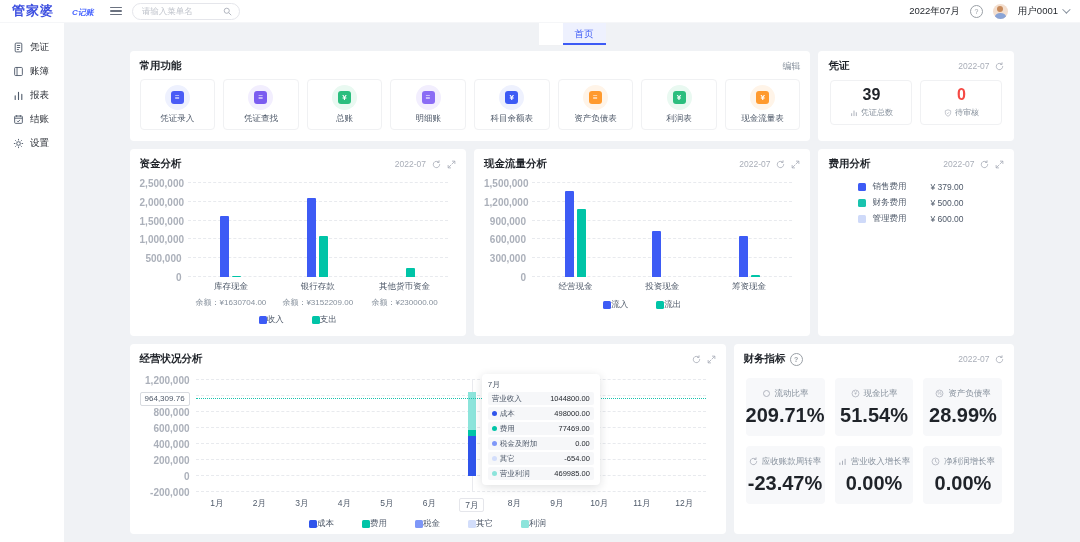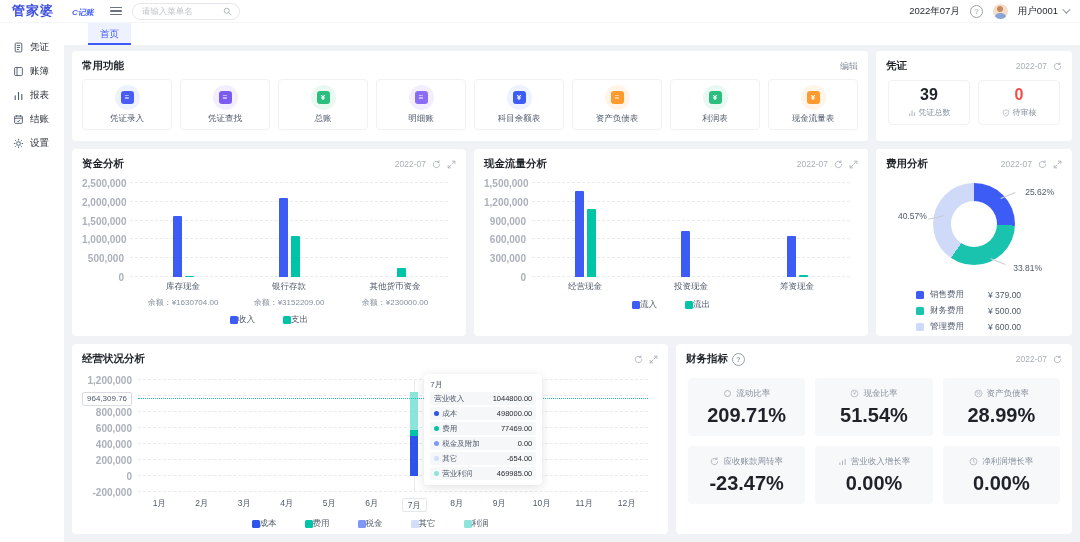--- a/index.html
+++ b/index.html
@@ -29,7 +29,7 @@
   .sidebar{width:64px;background:#fff;flex:none;padding-top:12px;}
   .side-item{height:24px;display:flex;align-items:center;gap:6px;padding-left:13px;font-size:9.5px;color:#2B2F36;cursor:pointer;}
   .side-item .ico{width:11px;height:11px;display:flex;}
-  .maincol{flex:1;display:flex;flex-direction:column;min-width:0;}
+  .maincol{flex:1;display:flex;flex-direction:column;min-width:0;align-items:center;}
   .tabbar{height:22px;background:#fff;border-bottom:1px solid #F0F1F3;display:flex;align-items:stretch;padding-left:24px;flex:none;}
   .tab{display:flex;align-items:center;padding:0 12px;font-size:9.5px;color:#3D5BF5;background:#EEF1FE;position:relative;cursor:pointer;}
   .tab:after{content:"";position:absolute;left:0;right:0;bottom:0;height:2px;background:#3D5BF5;}

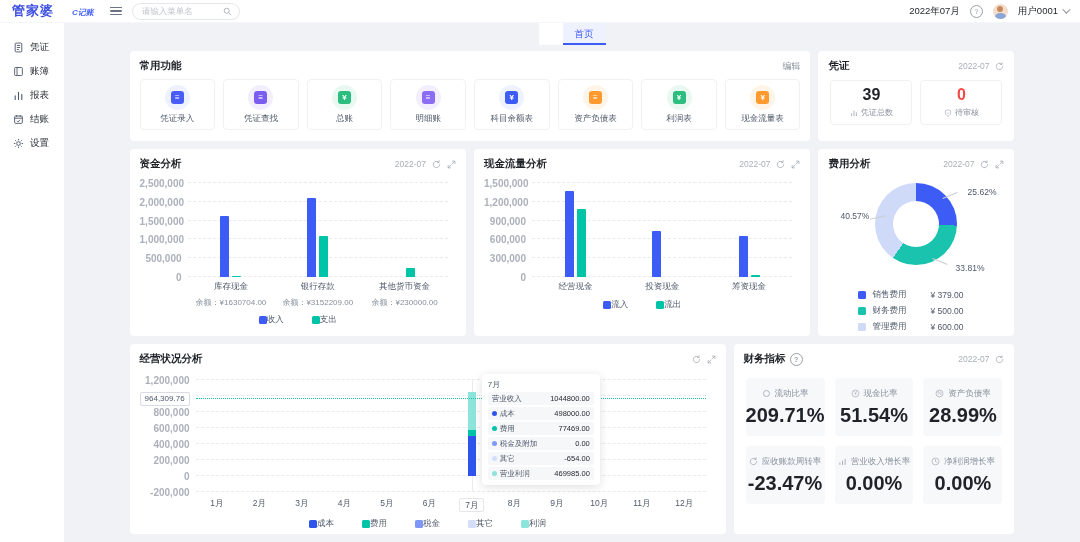--- a/index.html
+++ b/index.html
@@ -455,15 +455,6 @@
               </span>
             </div>
             <div id="chart-expense">
-                <div class="donut-box">
-                  <div class="donut" style="background: conic-gradient(rgb(61, 91, 245) 0%, rgb(61, 91, 245) 25.62%, rgb(25, 195, 174) 25.62%, rgb(25, 195, 174) 59.43%, rgb(207, 218, 249) 59.43%, rgb(207, 218, 249) 100%);"></div>
-                  <span class="d-label" style="right: 8px; top: 16px;">25.62%</span>
-                  <span class="d-line" style="right: 46px; top: 24px; transform: rotate(-22deg);"></span>
-                  <span class="d-label" style="right: 20px; top: 92px;">33.81%</span>
-                  <span class="d-line" style="right: 56px; top: 90px; transform: rotate(22deg);"></span>
-                  <span class="d-label" style="left: 12px; top: 40px;">40.57%</span>
-                  <span class="d-line" style="left: 42px; top: 46px; transform: rotate(-12deg);"></span>
-                </div>
                 <div class="d-legend">
                   <div class="d-row">
                     <span class="sq" style="background: rgb(61, 91, 245);"></span>

